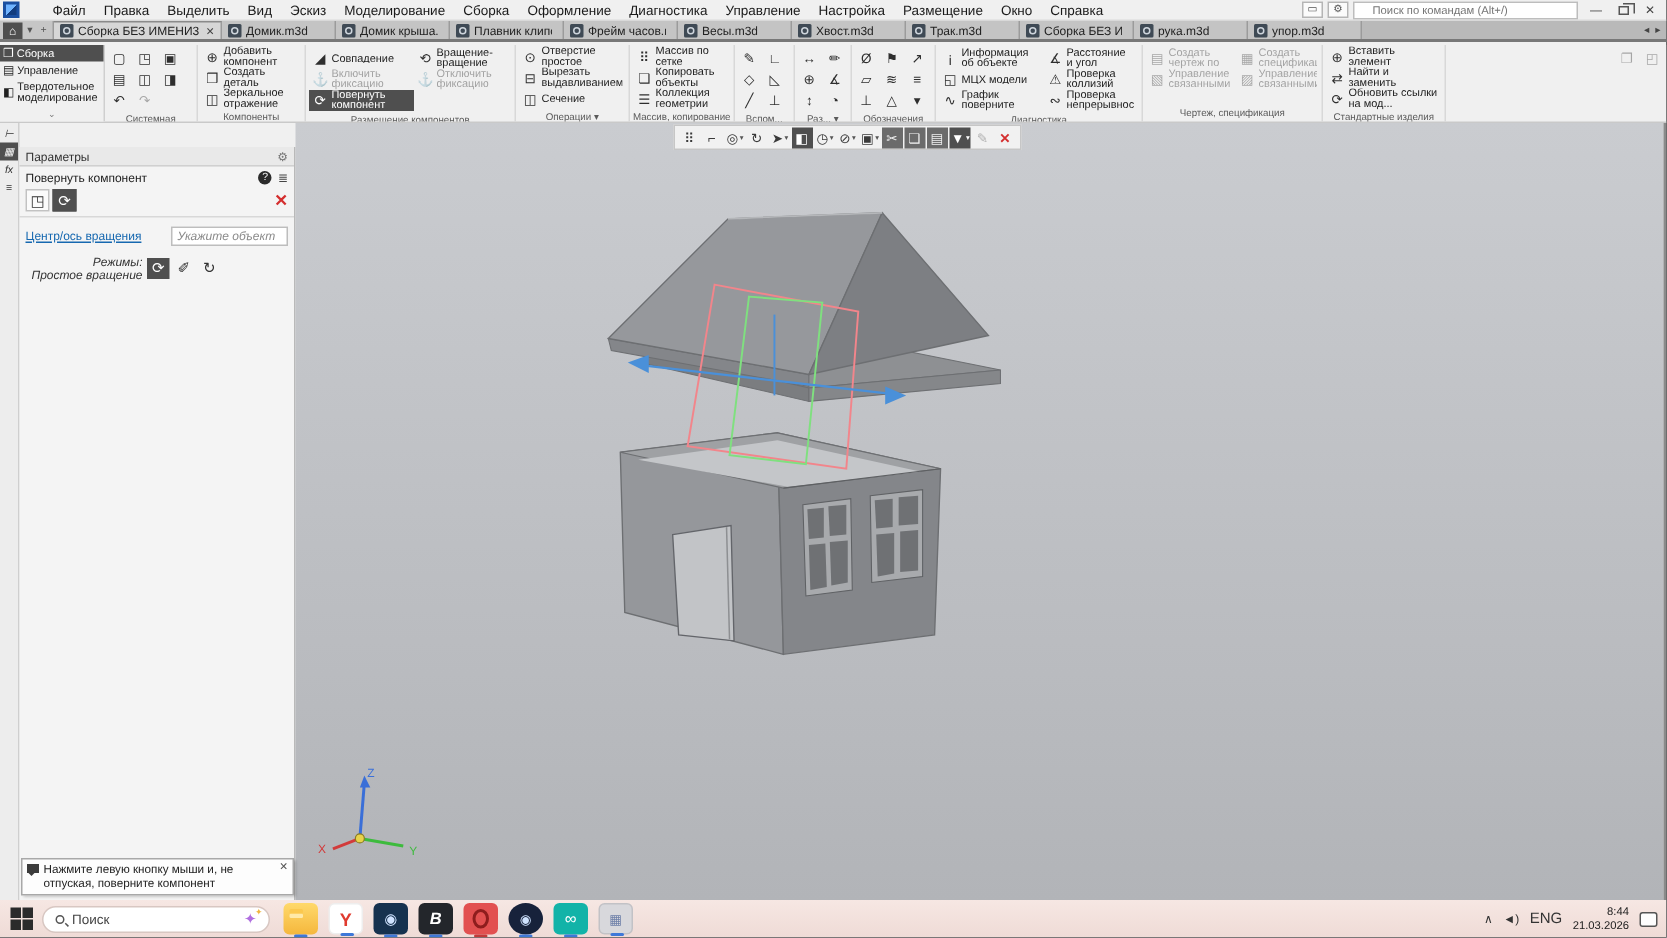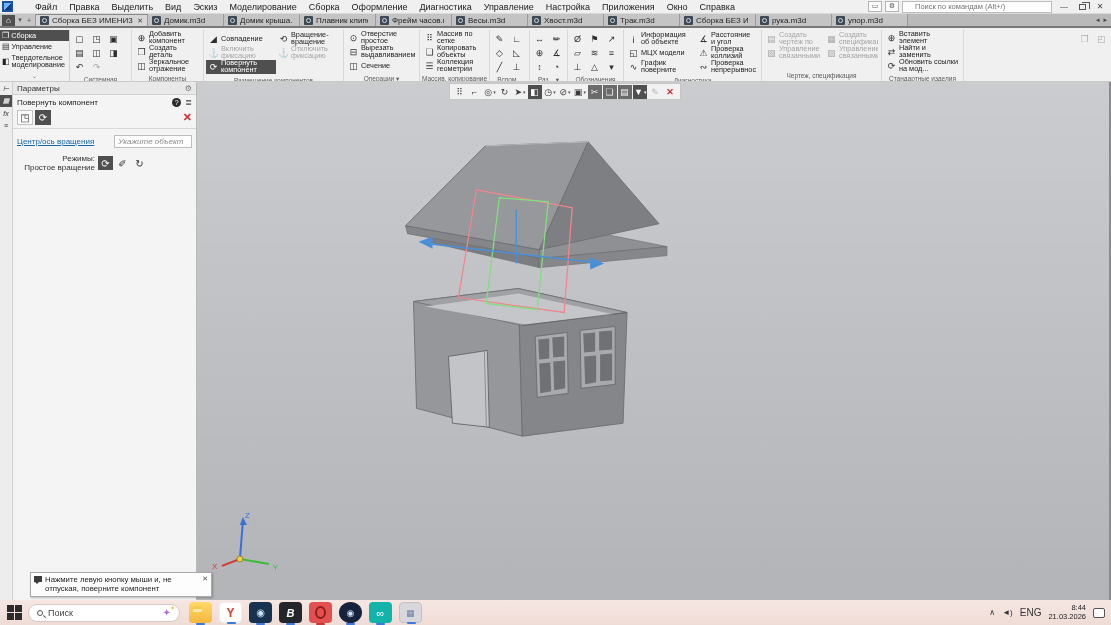--- a/index.html
+++ b/index.html
@@ -150,7 +150,7 @@
         <span class="menu-item">Диагностика</span>
         <span class="menu-item">Управление</span>
         <span class="menu-item">Настройка</span>
-        <span class="menu-item">Приложения</span>
+        <span class="menu-item">Размещение</span>
         <span class="menu-item">Окно</span>
         <span class="menu-item">Справка</span>
       </div>

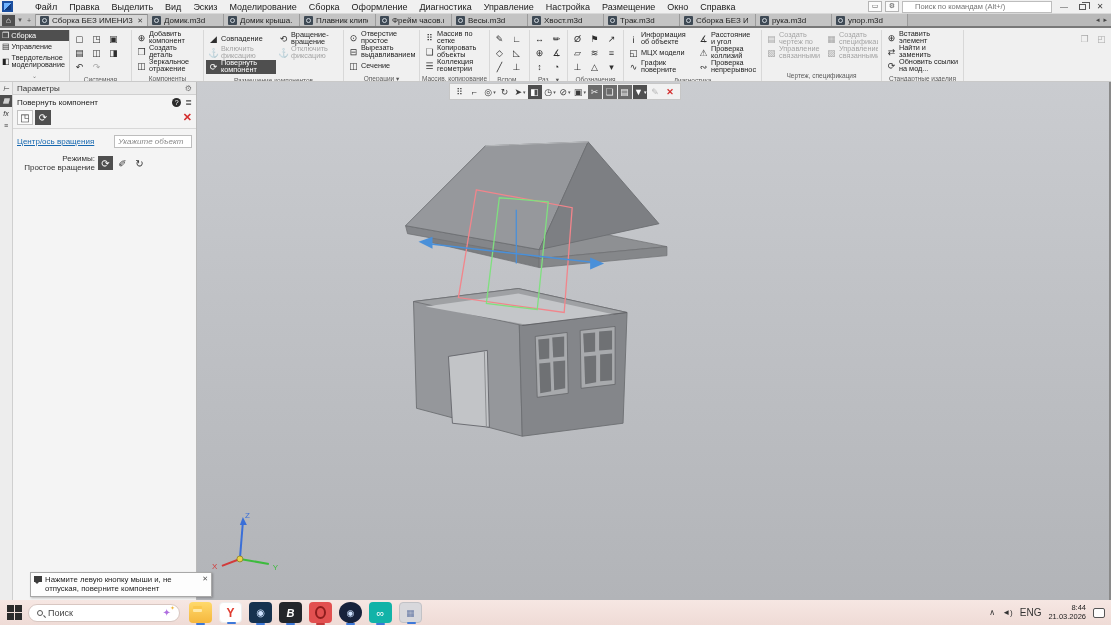--- a/index.html
+++ b/index.html
@@ -66,7 +66,7 @@
   .ss-btn{width:12px;height:12px;display:flex;align-items:center;justify-content:center;font-size:7px;color:#333;font-style:italic;}
   .ss-btn.active{background:#4f4f4f;color:#fff;}
 
-  .params{width:184px;background:#f4f4f4;border-right:1px solid #b9b9b9;display:flex;flex-direction:column;font-size:8px;}
+  .params{width:184px;background:#f4f4f4;border-right:1px solid #b9b9b9;display:flex;flex-direction:column;font-size:8px;margin-top:16px;}
   .p-header{height:13px;background:#e9e9e9;border-bottom:1px solid #d0d0d0;display:flex;align-items:center;padding:0 4px;color:#333;}
   .p-gear{margin-left:auto;color:#777;font-size:8px;}
   .p-cmd{display:flex;align-items:center;padding:3px 4px 1px 4px;color:#222;}

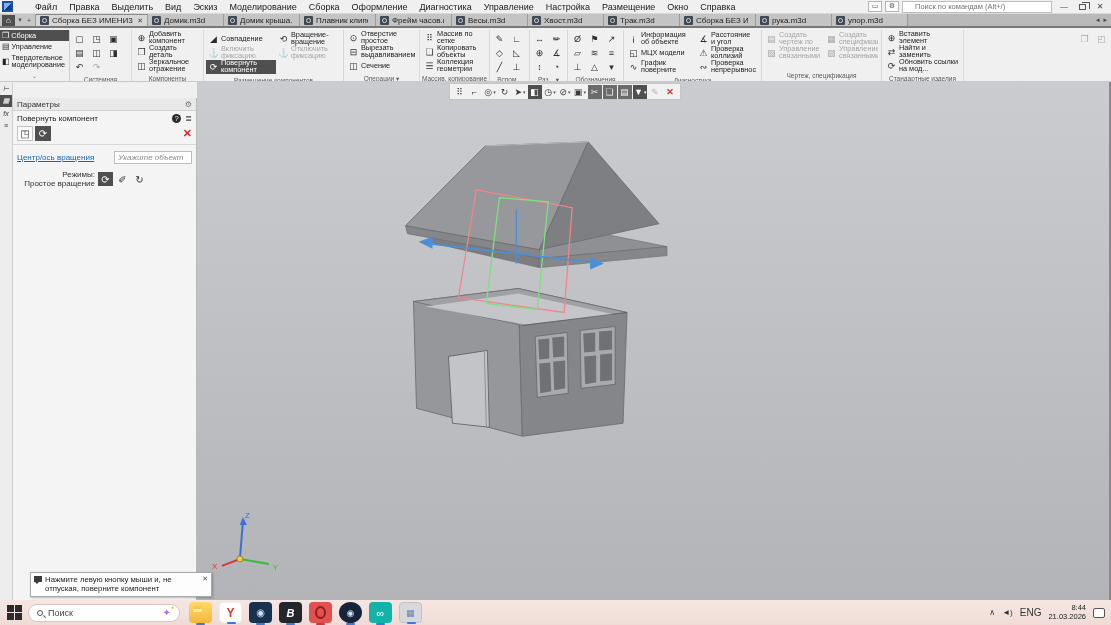--- a/index.html
+++ b/index.html
@@ -81,7 +81,7 @@
   .p-input{flex:1;height:13px;border:1px solid #bdbdbd;background:#fff;font-size:8px;padding:0 3px;min-width:0;}
   .p-input::placeholder{font-style:italic;color:#8a8a8a;}
   .p-modes{display:flex;align-items:center;gap:3px;padding:4px 4px;}
-  .p-modes .mlabels{width:78px;text-align:right;color:#333;line-height:9px;}
+  .p-modes .mlabels{width:78px;text-align:right;color:#333;line-height:9px;font-style:italic;}
   .modebtn{width:15px;height:14px;display:flex;align-items:center;justify-content:center;font-size:10px;color:#333;}
   .modebtn.active{background:#4f4f4f;color:#fff;}
 

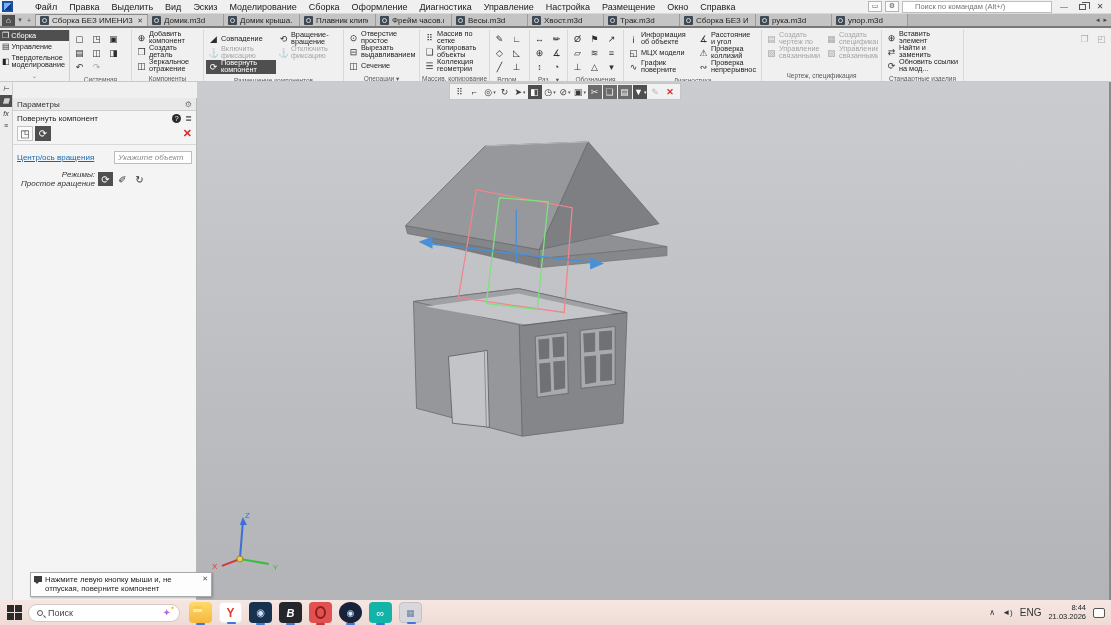--- a/index.html
+++ b/index.html
@@ -96,7 +96,7 @@
   .vbtn.disabled{opacity:.35;}
   .vbtn.red{color:#d42e2e;font-weight:bold;}
 
-  .tooltip{position:absolute;left:30px;bottom:3px;width:182px;background:#fdfdfd;border:1px solid #a8a8a8;box-shadow:1px 1px 2px rgba(0,0,0,.25);padding:2px 4px 3px 14px;font-size:7.8px;line-height:9px;color:#222;z-index:5;}
+  .tooltip{position:absolute;left:14px;bottom:3px;width:182px;background:#fdfdfd;border:1px solid #a8a8a8;box-shadow:1px 1px 2px rgba(0,0,0,.25);padding:2px 4px 3px 14px;font-size:7.8px;line-height:9px;color:#222;z-index:5;}
   .tt-ic{position:absolute;left:3px;top:3px;width:8px;height:6px;background:#3c3c3c;}
   .tt-ic::after{content:"";position:absolute;left:1px;top:6px;border:2px solid transparent;border-top-color:#3c3c3c;}
   .tt-close{position:absolute;right:3px;top:1px;font-size:7px;color:#555;}

